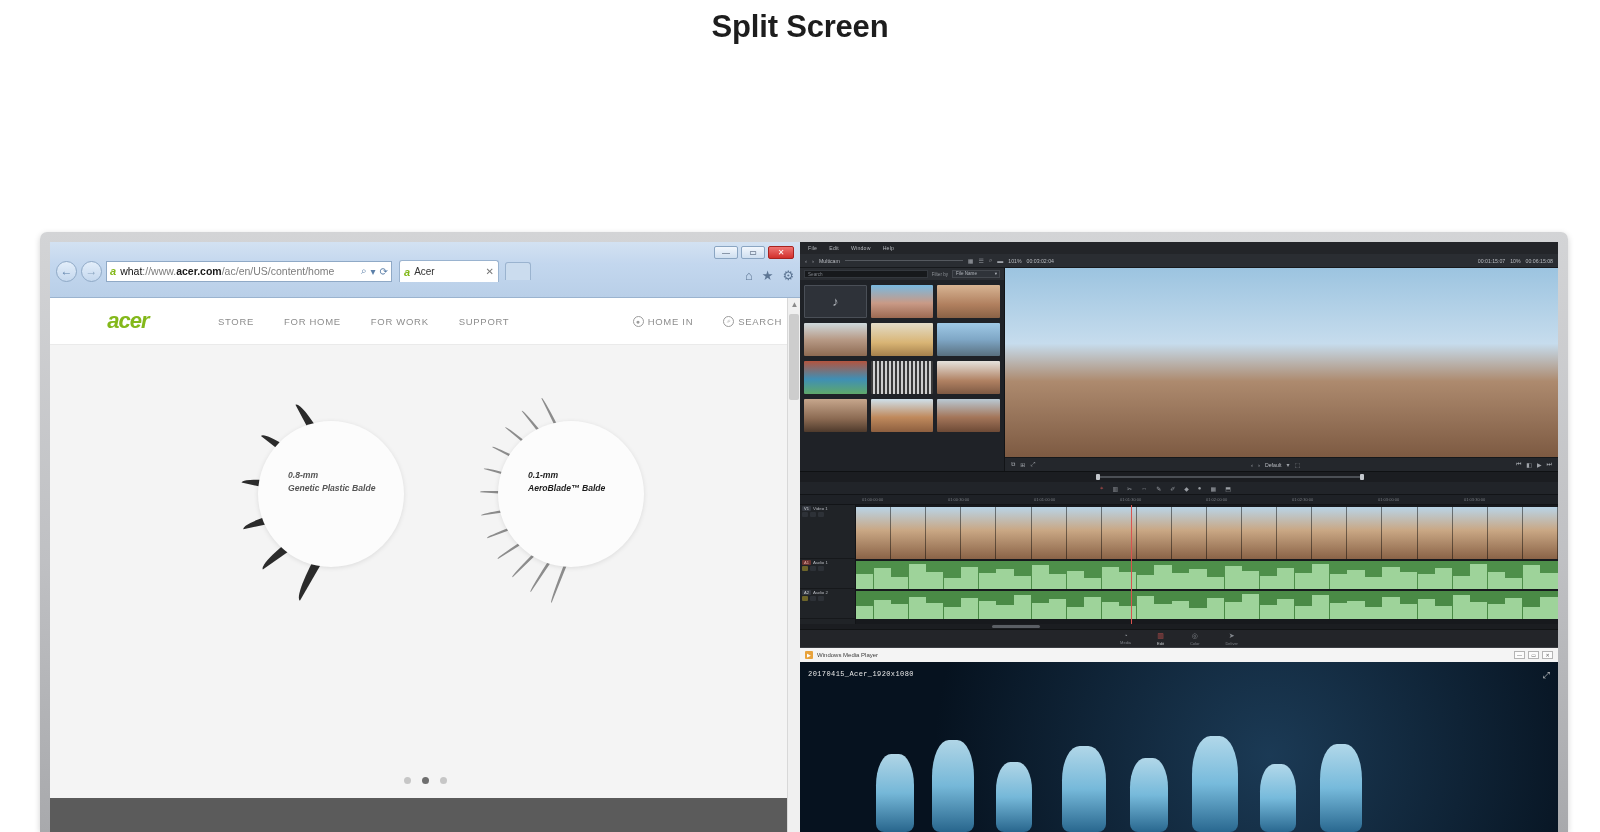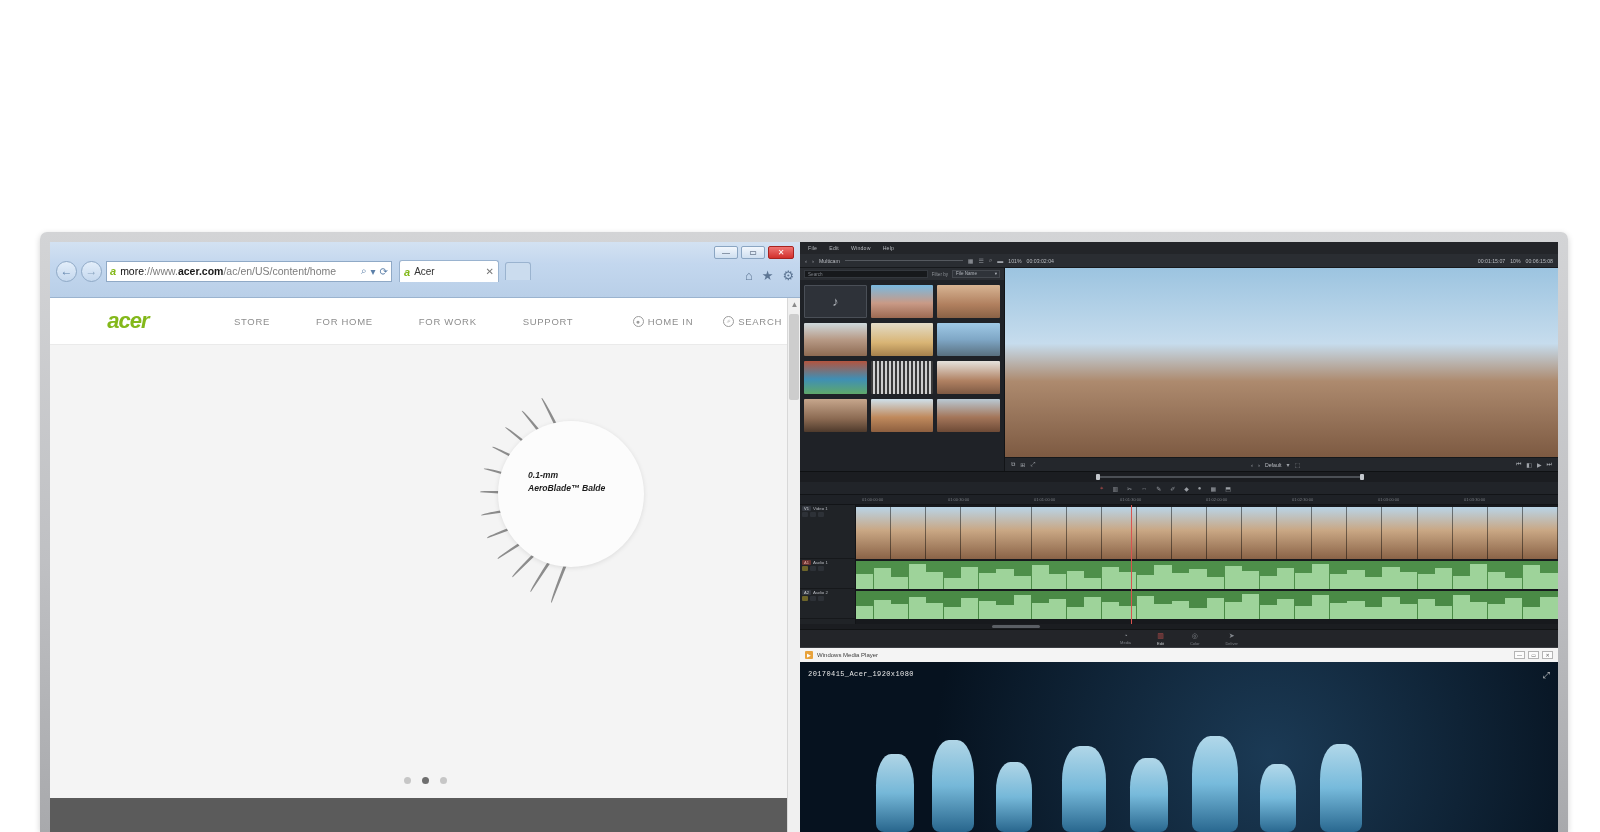--- a/index.html
+++ b/index.html
@@ -270,6 +270,7 @@
 <body>
 
 <div class="hero">
+  <div class="hero-title">Split Screen</div>
 </div>
 
 <div class="monitor">

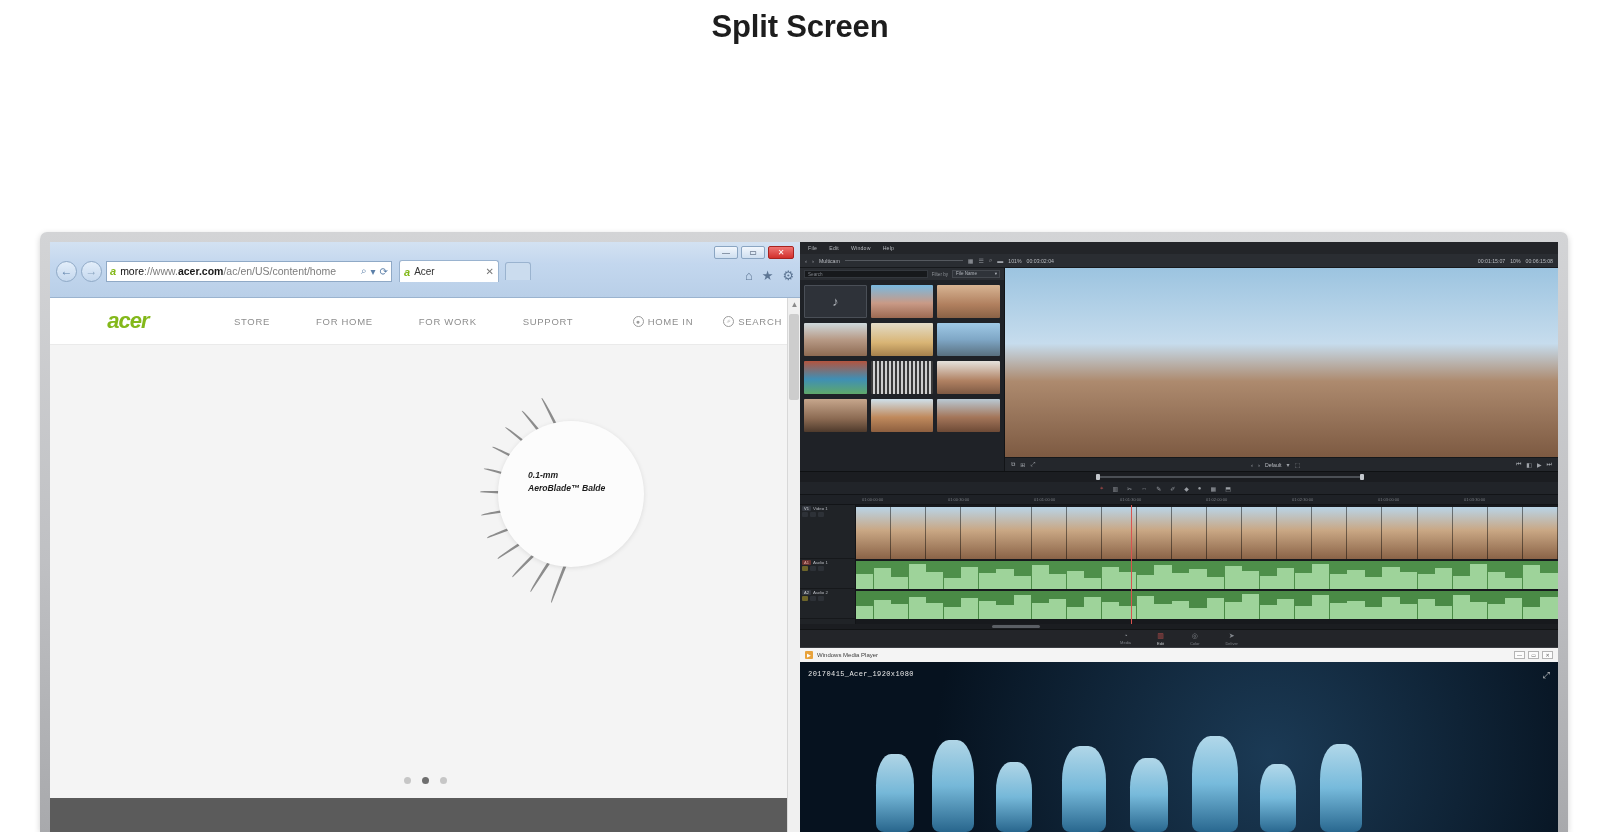--- a/index.html
+++ b/index.html
@@ -290,7 +290,7 @@
         <div class="navbtn fwd">→</div>
         <div class="urlbar">
           <span class="url-fav">a</span>
-          <span class="url-txt"><i>more</i><span>://www.</span><b>acer.com</b><span>/ac/en/US/content/home</span></span>
+          <span class="url-txt"><i>what</i><span>://www.</span><b>acer.com</b><span>/ac/en/US/content/home</span></span>
           <span class="url-ic">⌕</span>
           <span class="url-ic">▾</span>
           <span class="url-ic">⟳</span>

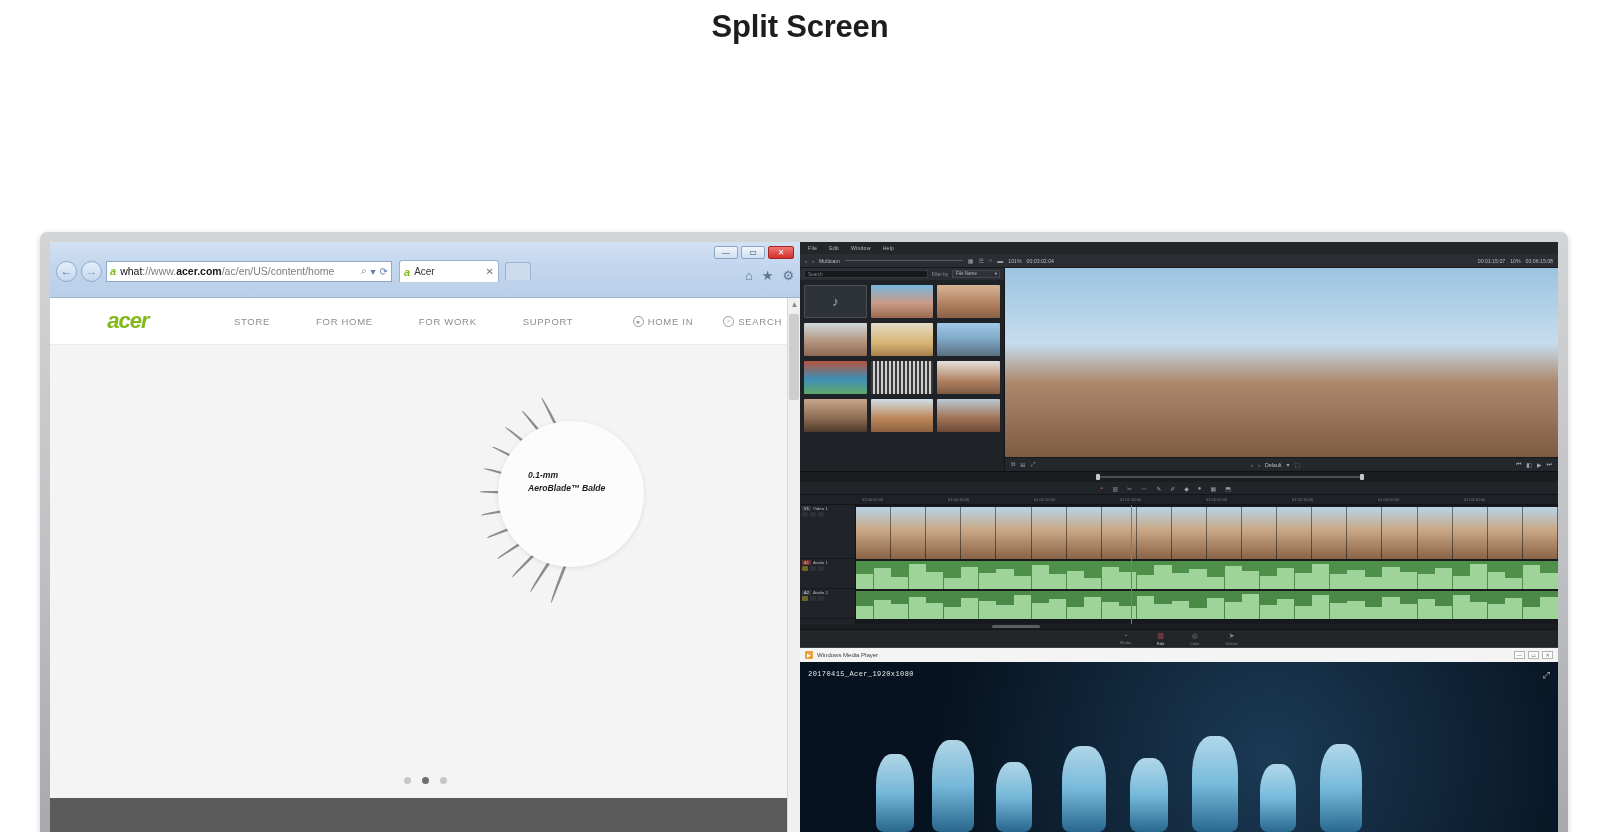--- a/index.html
+++ b/index.html
@@ -96,7 +96,7 @@
     font-size: 22px; font-style: italic; font-weight: bold; color: #83b81a;
     letter-spacing: -1px; width: 120px; text-align: center;
   }
-  .acer-links { display: flex; gap: 46px; margin-left: 46px; }
+  .acer-links { display: flex; gap: 30px; margin-left: 30px; }
   .acer-links span { font-size: 9.5px; color: #8d8d8d; letter-spacing: .7px; }
   .acer-right { margin-left: auto; display: flex; gap: 30px; }
   .acer-right span { font-size: 9.5px; color: #8d8d8d; letter-spacing: .7px;

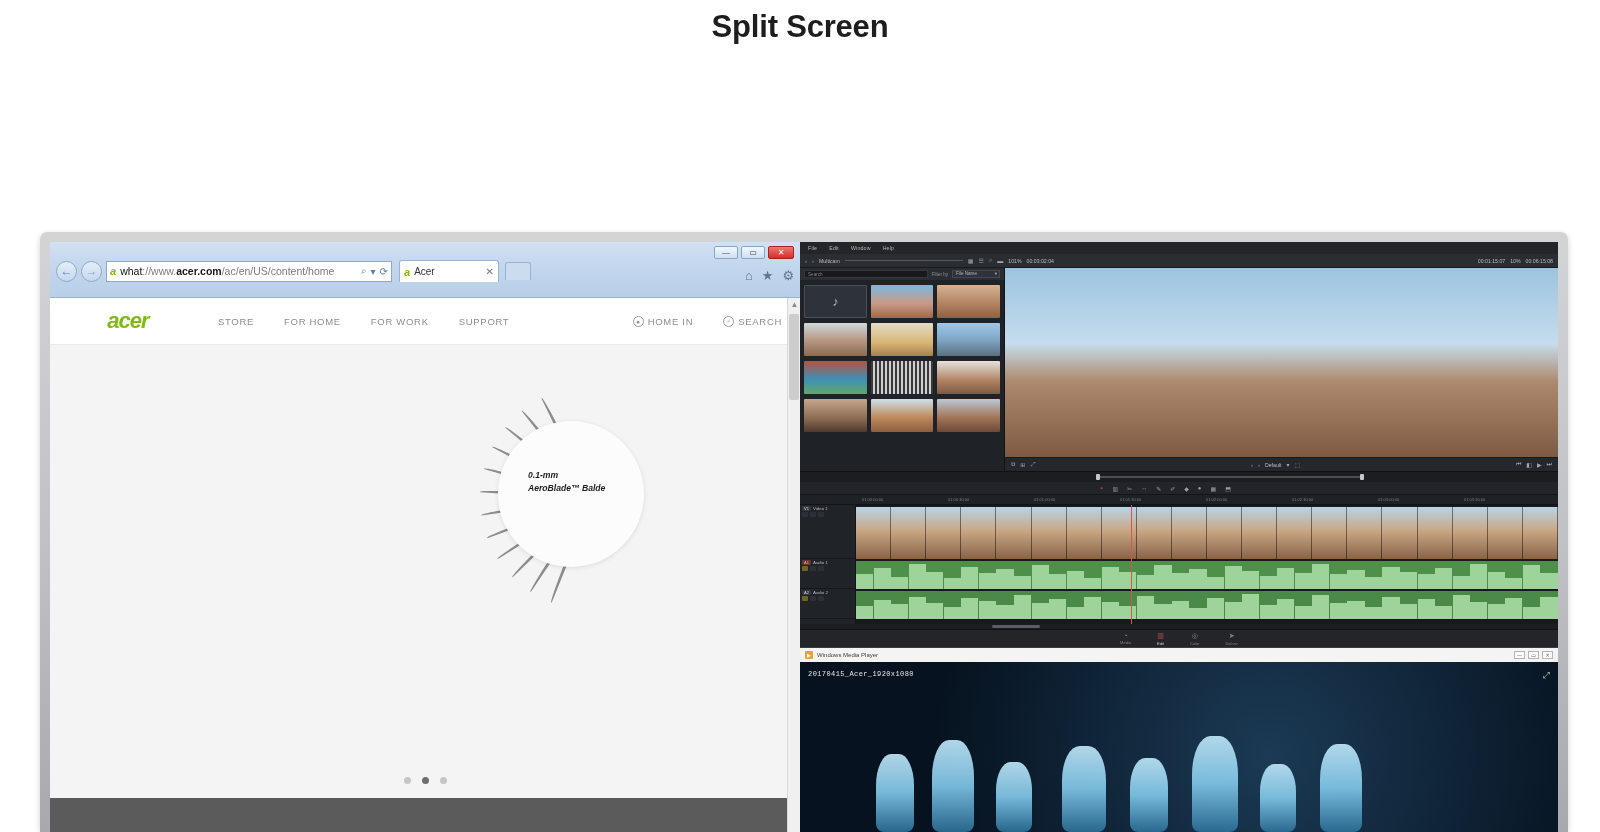--- a/index.html
+++ b/index.html
@@ -335,6 +335,19 @@
       </div>
 
       <div class="fan-stage">
+        <div class="fan left">
+          <div class="blade" style="transform:rotate(-60deg)"></div>
+          <div class="blade" style="transform:rotate(-35deg)"></div>
+          <div class="blade" style="transform:rotate(-12deg)"></div>
+          <div class="blade" style="transform:rotate(12deg)"></div>
+          <div class="blade" style="transform:rotate(38deg)"></div>
+          <div class="blade" style="transform:rotate(62deg)"></div>
+          <div class="fan-disc"></div>
+          <div class="fan-label">
+            <span>0.8-mm</span><br>
+            <span>Genetic Plastic Balde</span>
+          </div>
+        </div>
         <div class="fan right">
           <div class="blade" style="transform:rotate(-68deg)"></div>
           <div class="blade" style="transform:rotate(-56deg)"></div>

